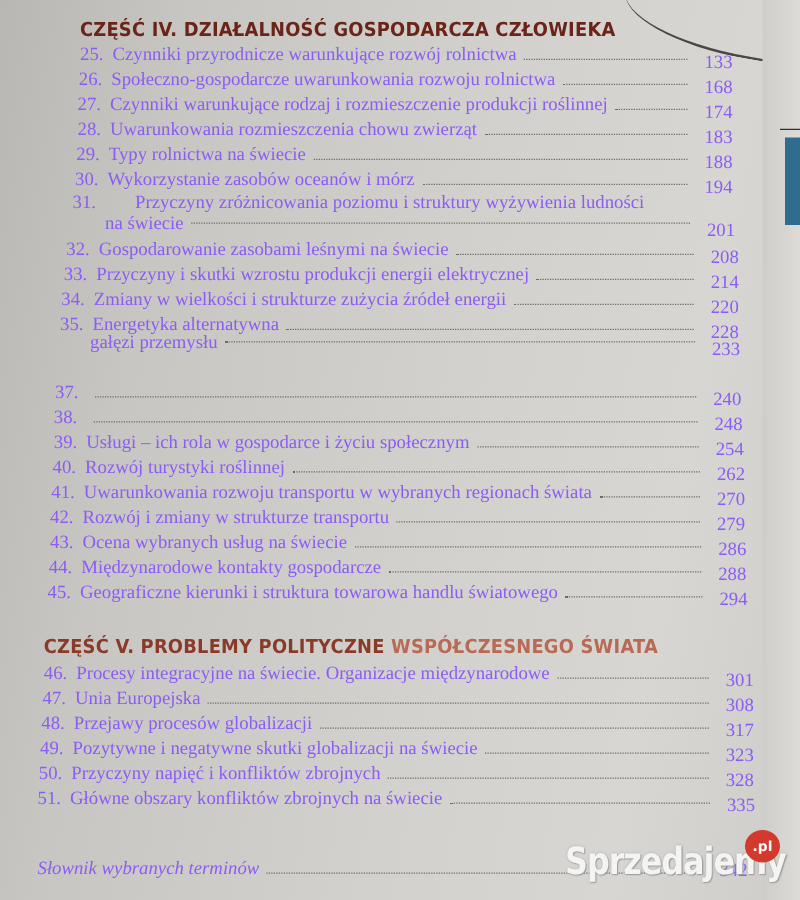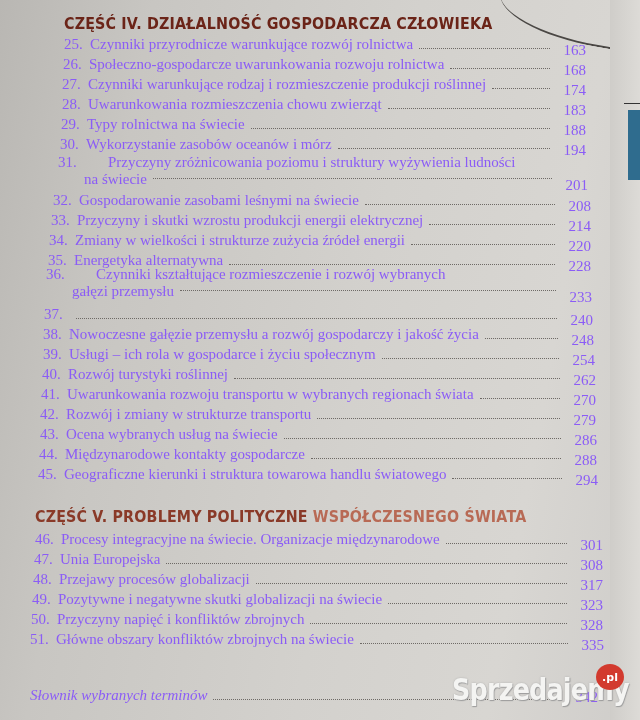--- a/index.html
+++ b/index.html
@@ -154,7 +154,7 @@
         <span class="num">25.</span>
         <span class="text">Czynniki przyrodnicze warunkujące rozwój rolnictwa</span>
         <span class="dots"></span>
-        <span class="page">163</span>
+        <span class="page">133</span>
       </div>
 <div class="entry" style="left:63px; top:56px; width:523px;">
         <span class="num">26.</span>

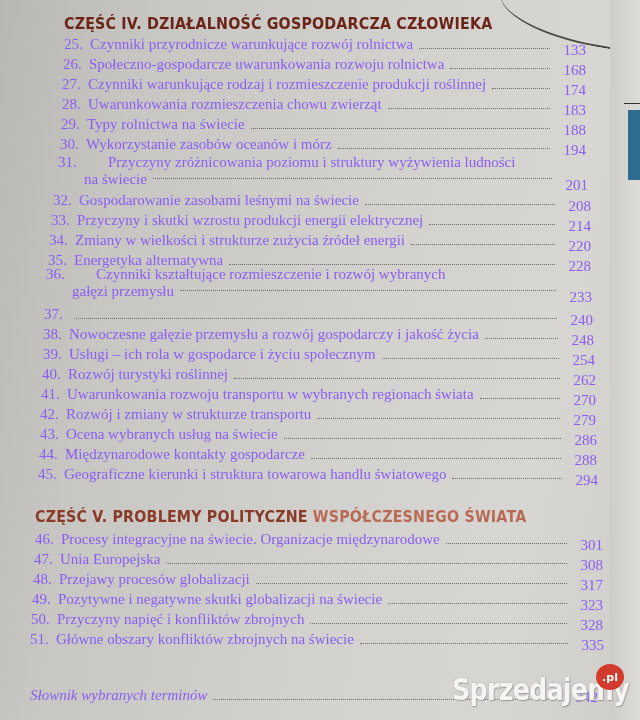--- a/index.html
+++ b/index.html
@@ -222,10 +222,6 @@
         <span class="page">228</span>
       </div>
 <div class="entry two-line" style="left:46px; top:266px; width:546px;">
-        <div class="line1">
-          <span class="num">36.</span>
-          <span class="text">Czynniki kształtujące rozmieszczenie i rozwój wybranych</span>
-        </div>
         <div class="line2">
           <span class="text">gałęzi przemysłu</span>
           <span class="dots"></span>

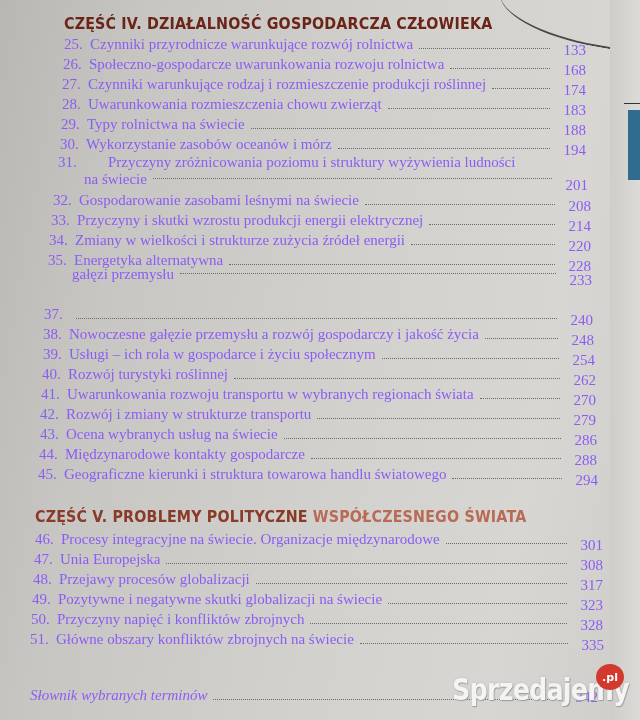--- a/index.html
+++ b/index.html
@@ -235,7 +235,6 @@
       </div>
 <div class="entry" style="left:43px; top:326px; width:551px;">
         <span class="num">38.</span>
-        <span class="text">Nowoczesne gałęzie przemysłu a rozwój gospodarczy i jakość życia</span>
         <span class="dots"></span>
         <span class="page">248</span>
       </div>

